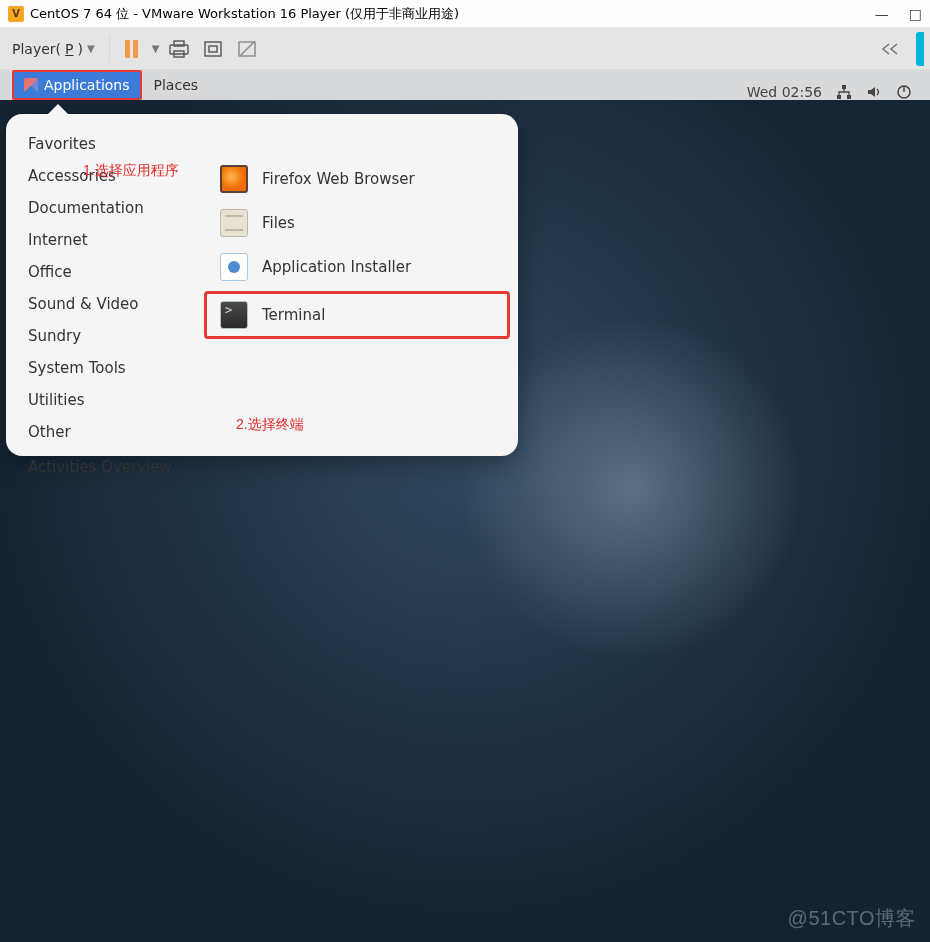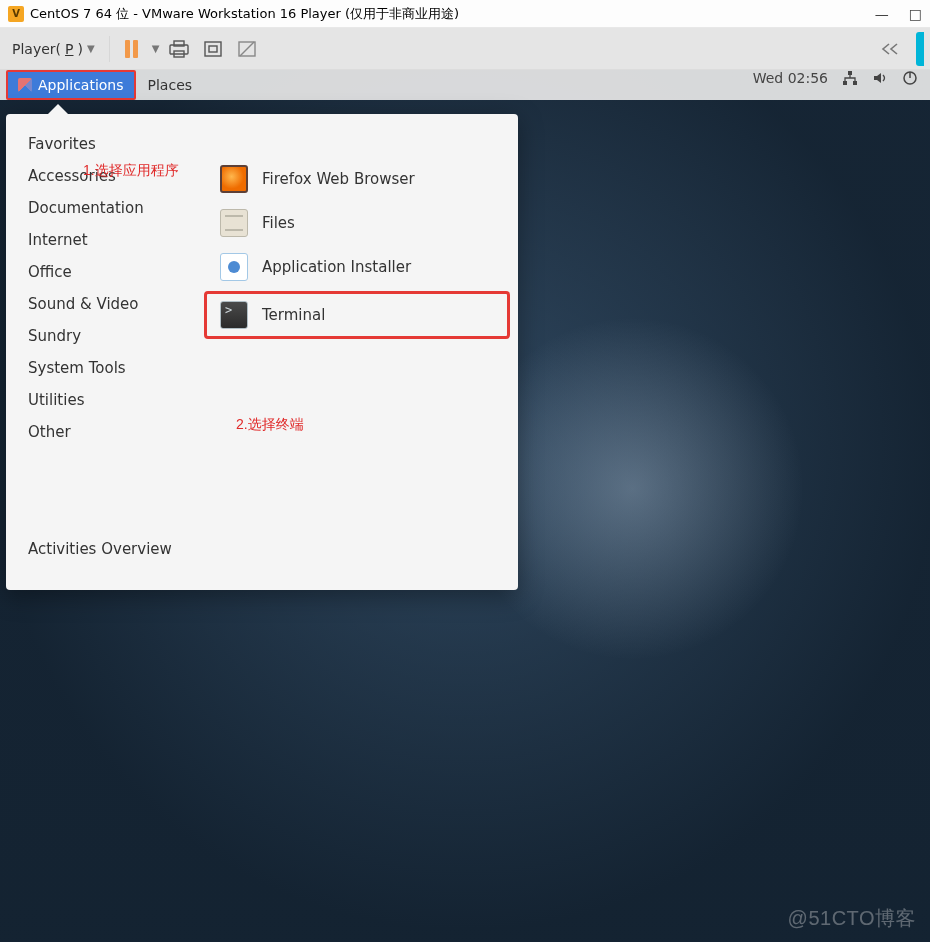--- a/index.html
+++ b/index.html
@@ -68,8 +68,8 @@
   .gnome-bar {
     height: 30px;
     background: rgba(232,232,232,0.92);
-    display:flex; align-items:flex-start;
-    padding: 0 6px;
+    display:flex; align-items:flex-end;
+    padding: 0 12px;
     font-size:14px; color:#333;
   }
   .gnome-btn {

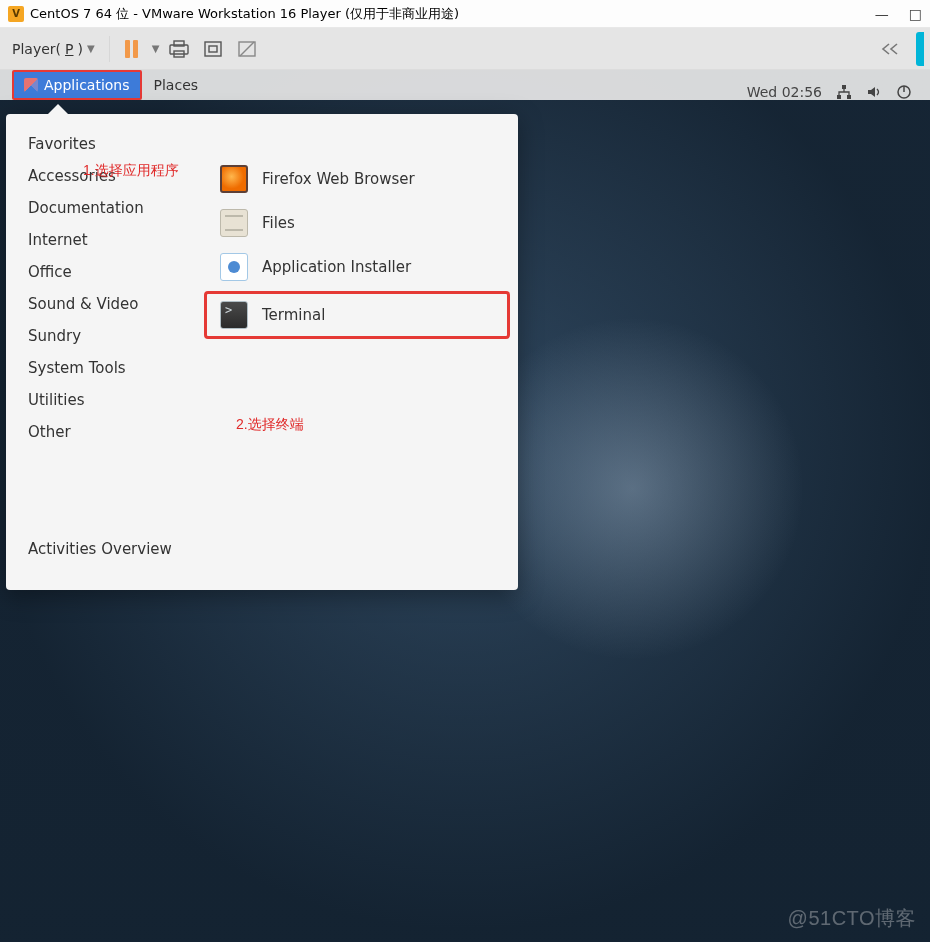--- a/index.html
+++ b/index.html
@@ -98,9 +98,9 @@
   .dropdown {
     position:absolute;
     left:6px; top:44px;
-    width:512px; height:476px;
+    width:512px; height:342px;
     background:#f5f5f5;
-    border-radius:4px;
+    border-radius:16px;
     box-shadow: 0 6px 24px rgba(0,0,0,0.35);
     display:flex;
     font-size:15px;

